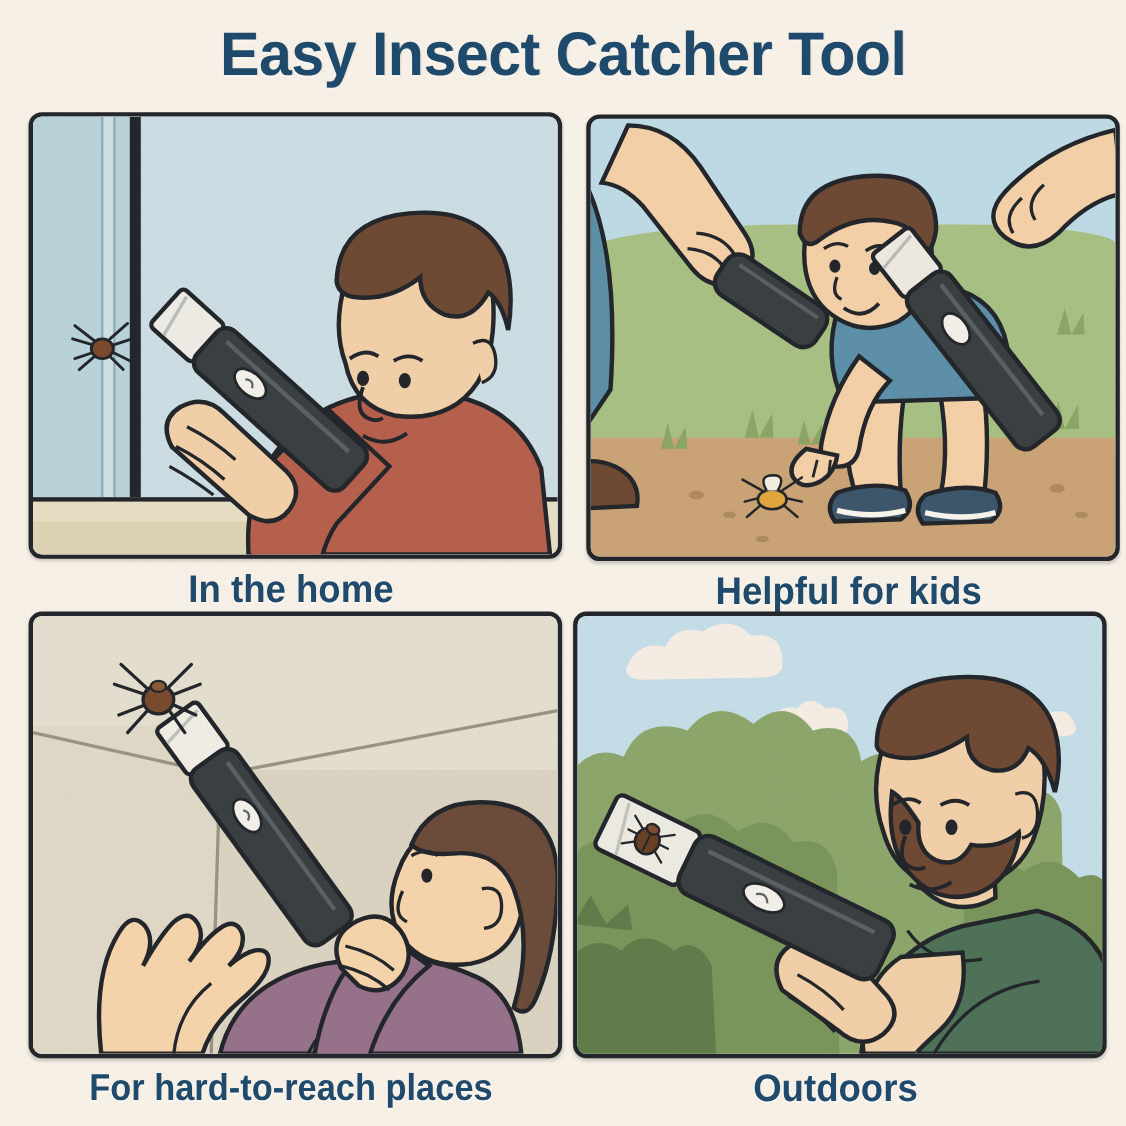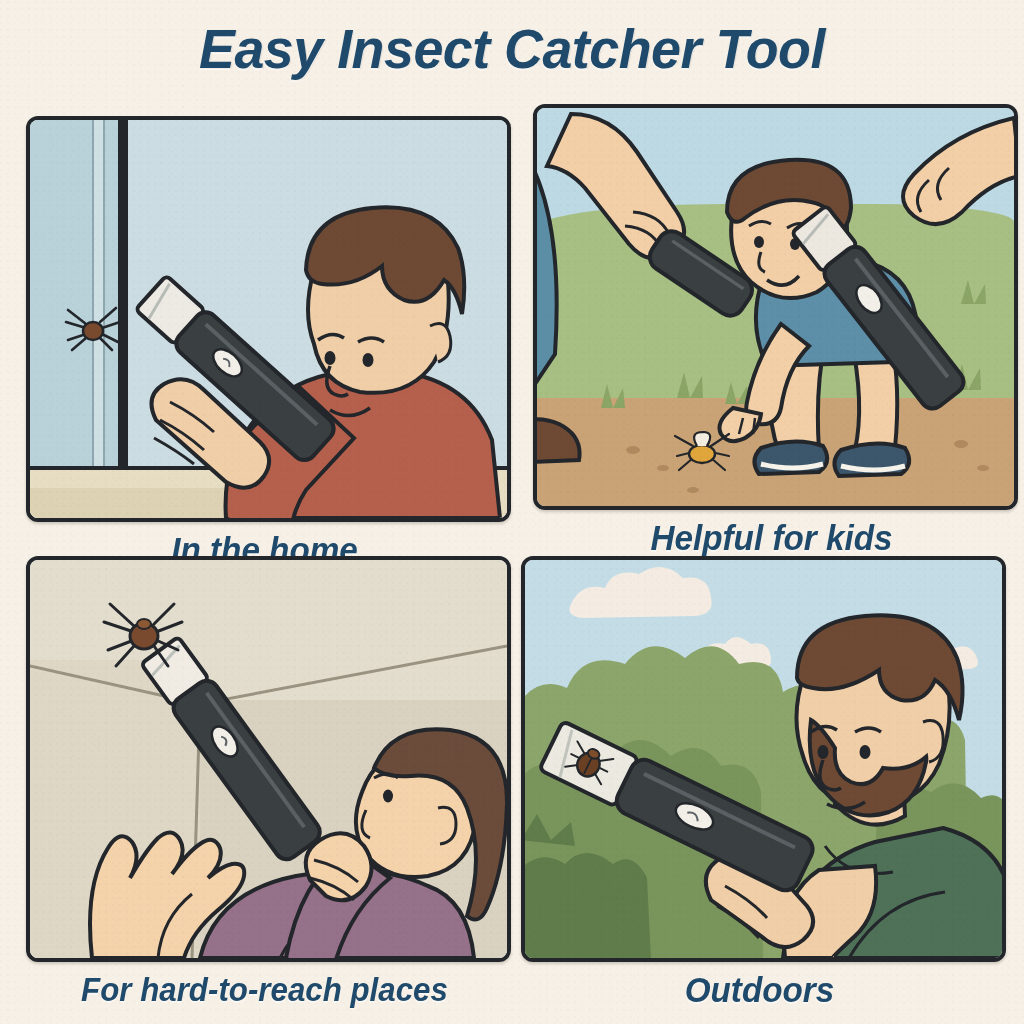--- a/index.html
+++ b/index.html
@@ -19,7 +19,7 @@
     background-size:7px 7px, 11px 11px, 9px 9px;
     opacity:.85;
   }
-  #infographic{position:absolute;inset:0;font-style:italic;}
+  #infographic{position:absolute;inset:0;}
 
   .title{
     position:absolute;left:0;right:0;top:16px;

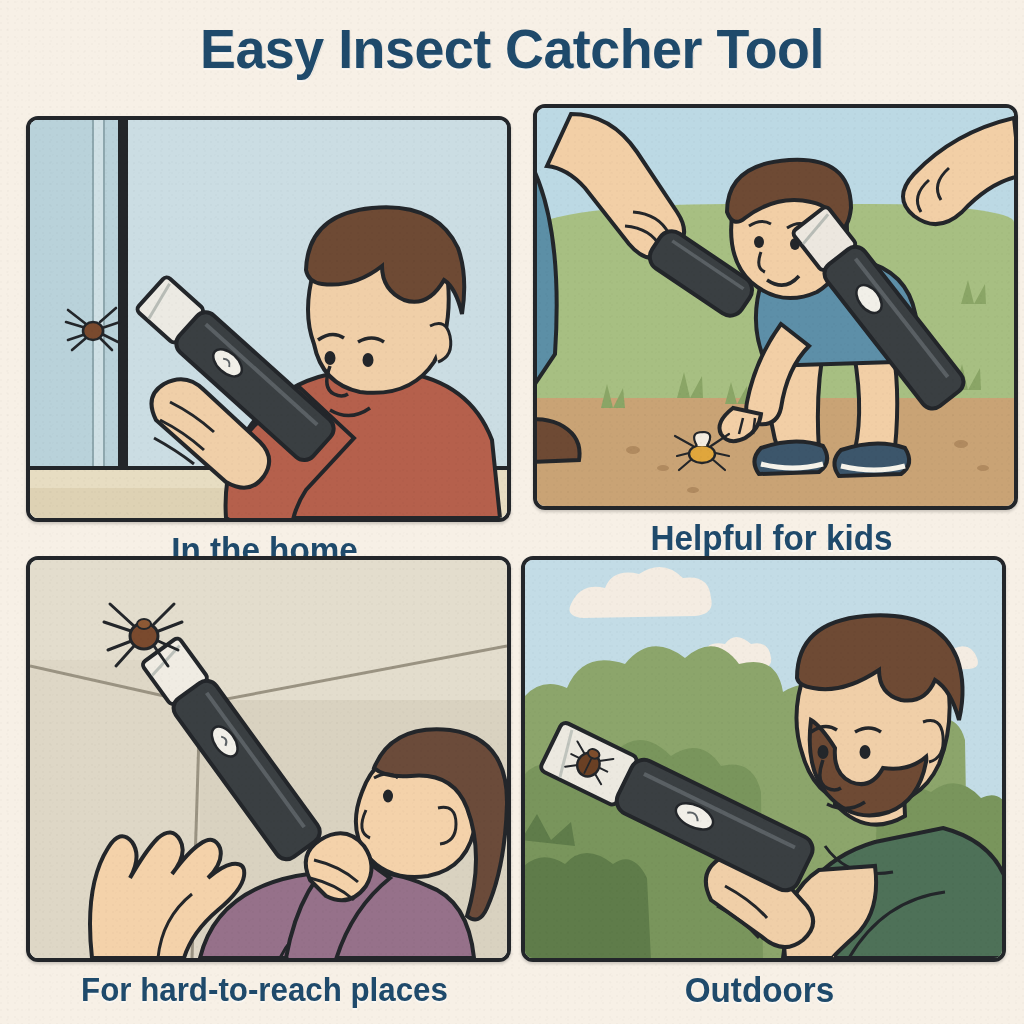--- a/index.html
+++ b/index.html
@@ -36,7 +36,7 @@
   .grid{position:absolute;left:0;top:96px;width:1024px;height:928px;}
 
   .cell{position:absolute;}
-  .cell.c1{left:26px;top:20px;}
+  .cell.c1{left:26px;top:6px;}
   .cell.c2{left:521px;top:8px;padding-left:12px;}
   .cell.c3{left:26px;top:460px;}
   .cell.c4{left:521px;top:460px;}

